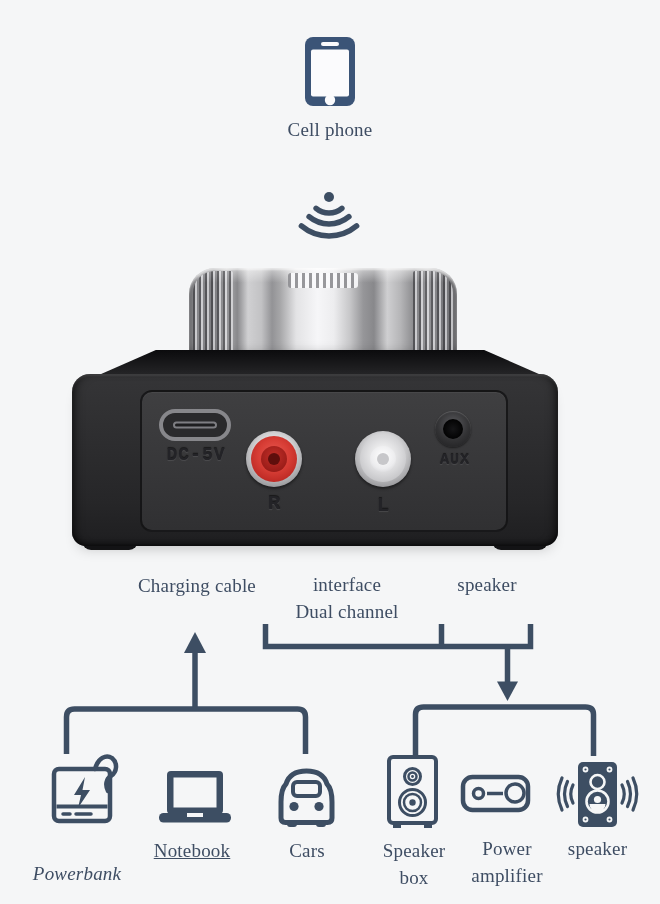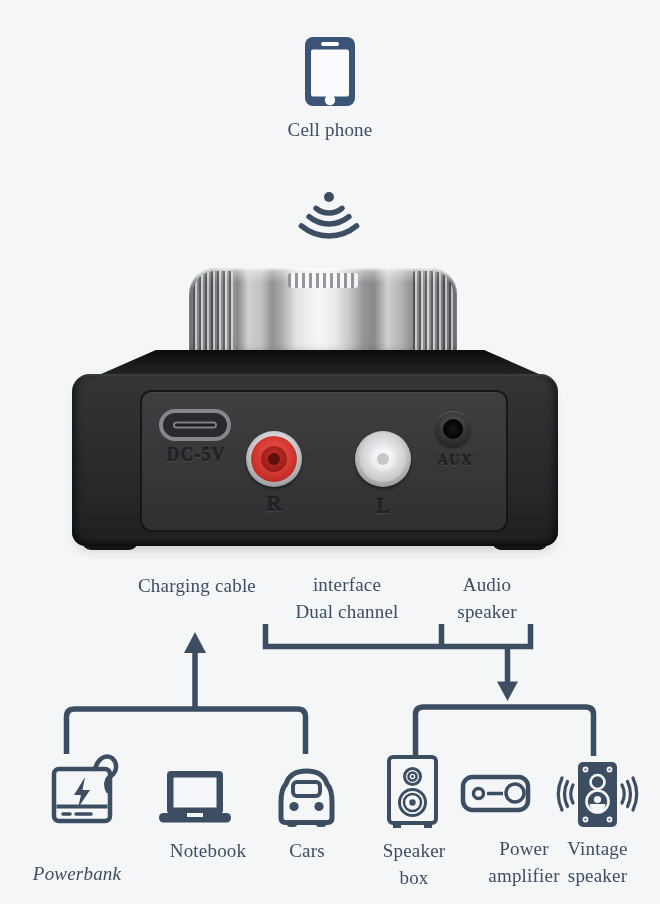--- a/index.html
+++ b/index.html
@@ -109,7 +109,7 @@
   .aux i{position:absolute; inset:8px; border-radius:50%; display:block;
     background:radial-gradient(circle,#151517 0%,#000 80%);}
   .emb{
-    position:absolute; z-index:4; font-family:Liberation Serif, serif;
+    position:absolute; z-index:4; font-family:Liberation Mono, monospace;
     font-weight:bold; color:#232327; text-align:center;
     text-shadow:0 1px 1px rgba(150,150,156,.22), 0 -1px 1px rgba(0,0,0,.55);
   }

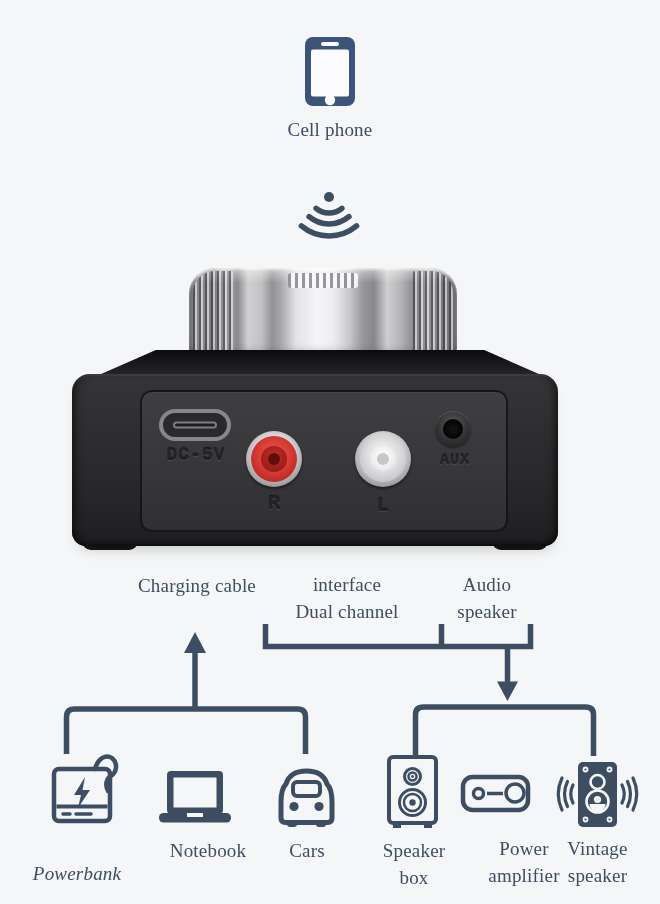--- a/index.html
+++ b/index.html
@@ -256,7 +256,6 @@
     <span>Dual channel</span>
   </div>
   <div class="lbl lbl-audio">
-    <span>Audio</span>
     <span>speaker</span>
   </div>
 

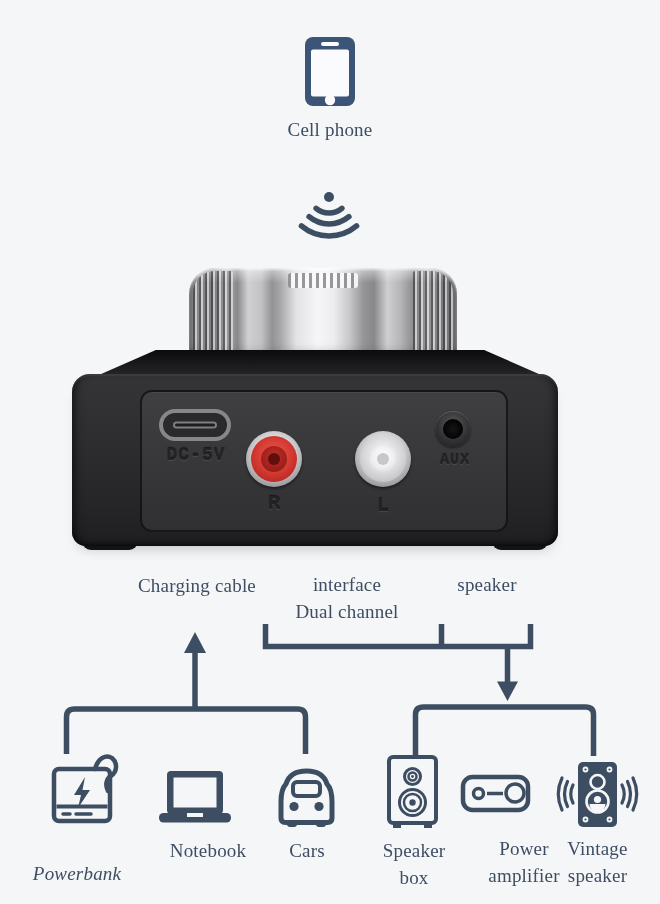--- a/index.html
+++ b/index.html
@@ -19,7 +19,7 @@
   .lbl-dual{left:277px; top:571px; width:140px;}
   .lbl-audio{left:437px; top:571px; width:100px;}
   .lbl-powerbank{left:17px;  top:860px; width:120px;font-style:italic;}
-  .lbl-notebook{left:148px; top:837px; width:120px;}
+  .lbl-notebook{left:132px; top:837px; width:120px;text-decoration:underline;}
   .lbl-cars{left:257px; top:837px; width:100px;}
   .lbl-speakerbox{left:364px; top:837px; width:100px;}
   .lbl-poweramp{left:468px; top:835px; width:112px;}

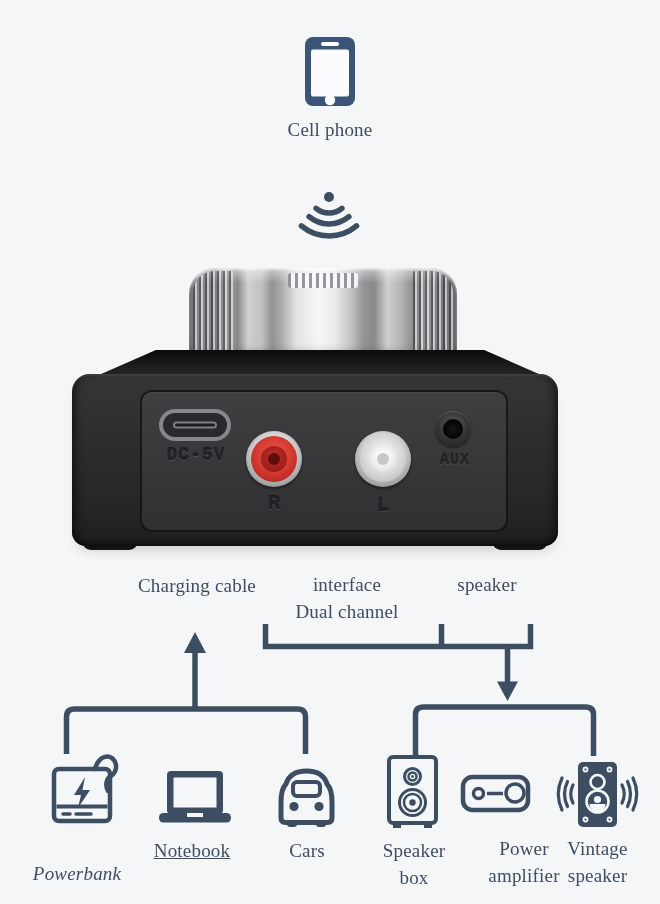--- a/index.html
+++ b/index.html
@@ -22,7 +22,7 @@
   .lbl-notebook{left:132px; top:837px; width:120px;text-decoration:underline;}
   .lbl-cars{left:257px; top:837px; width:100px;}
   .lbl-speakerbox{left:364px; top:837px; width:100px;}
-  .lbl-poweramp{left:468px; top:835px; width:112px;}
+  .lbl-poweramp{left:451px; top:835px; width:112px;}
   .lbl-vintage{left:541px; top:835px; width:113px;}
   
   .device{position:absolute; inset:0;}

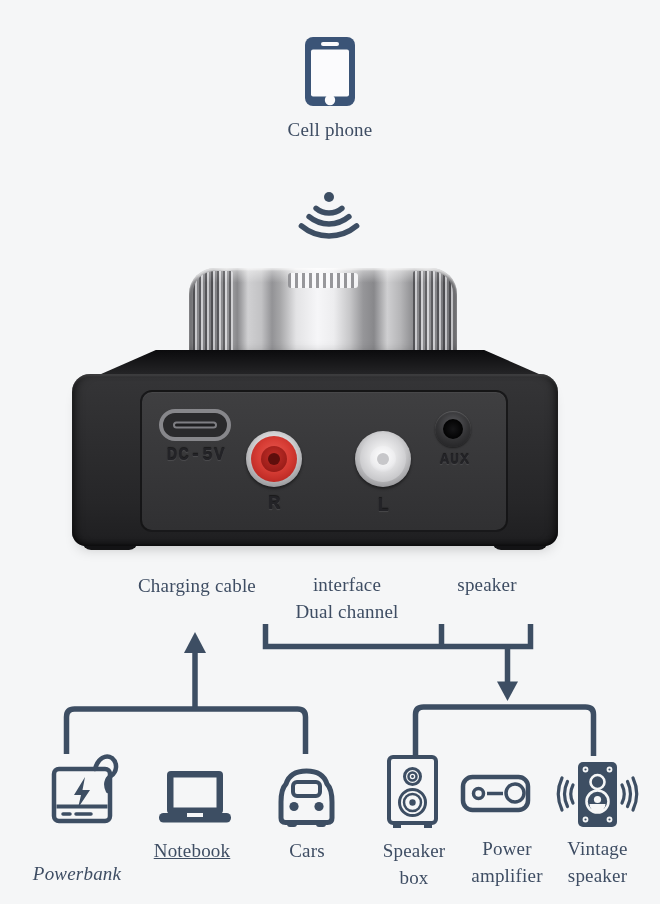--- a/index.html
+++ b/index.html
@@ -271,7 +271,6 @@
     <span>amplifier</span>
   </div>
   <div class="lbl lbl-vintage">
-    <span>Vintage</span>
     <span>speaker</span>
   </div>
 

